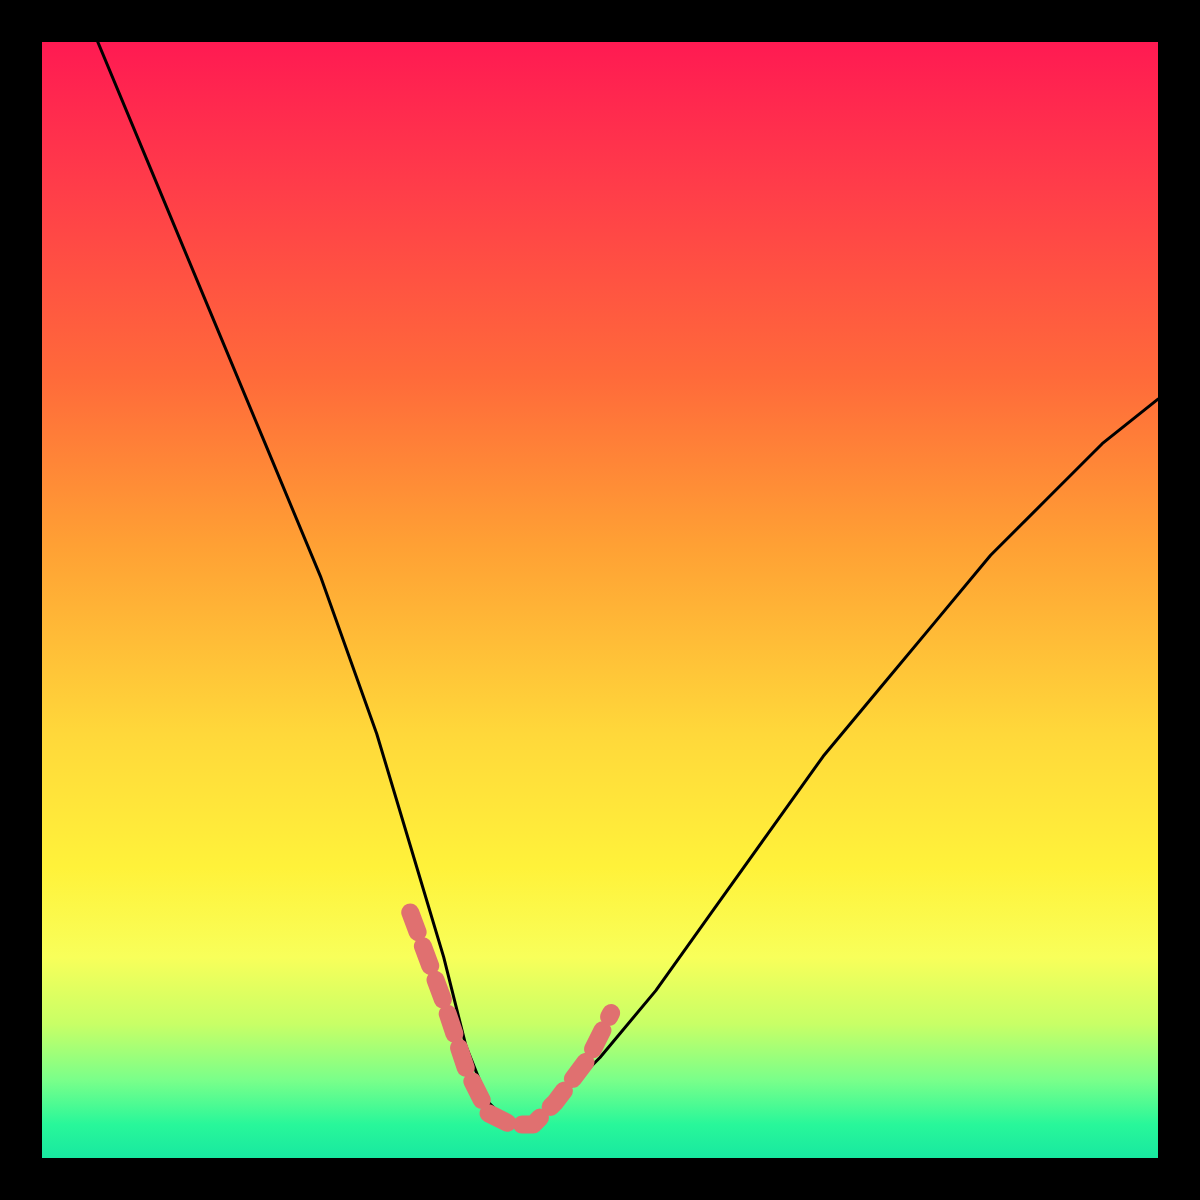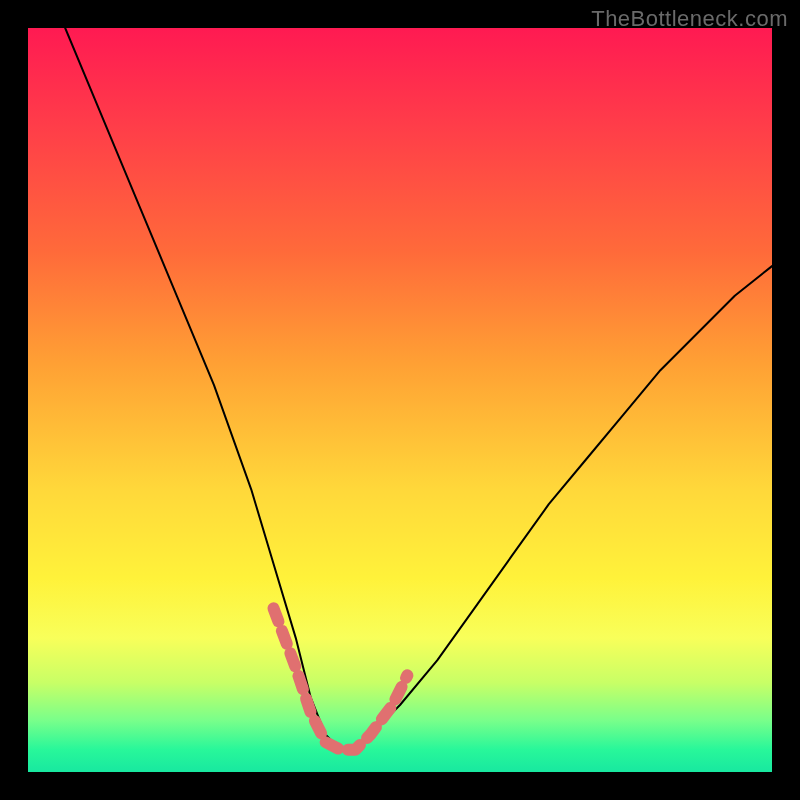--- a/index.html
+++ b/index.html
@@ -68,7 +68,6 @@
     </svg>
 
   </div>
-  <div class="watermark">TheBottleneck.com</div>
 </div>
 
 </body></html>

